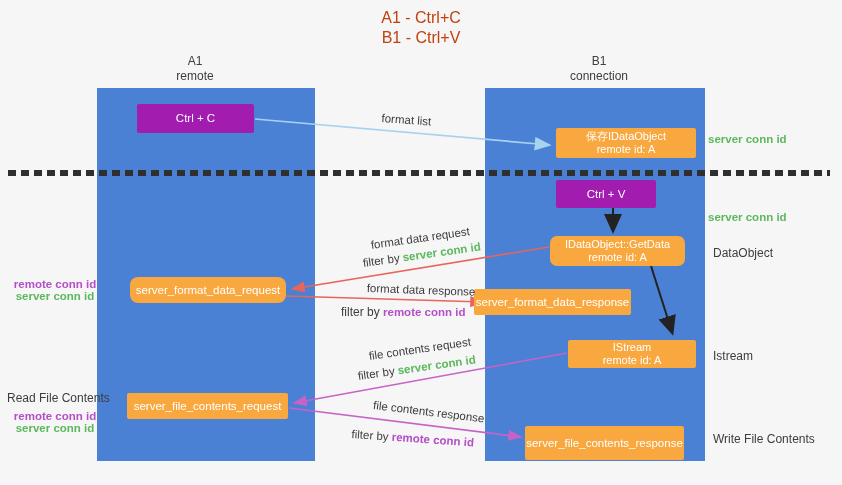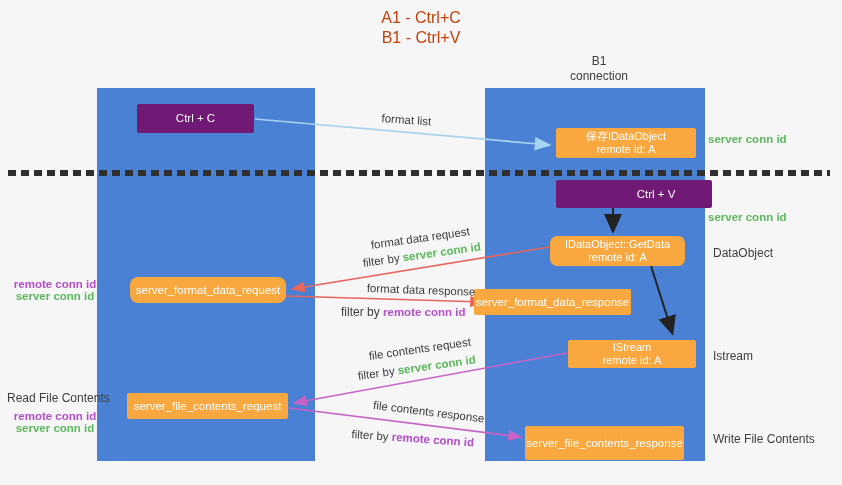--- a/index.html
+++ b/index.html
@@ -31,6 +31,10 @@
     <div>B1 - Ctrl+V</div>
   </div>
 
+  <div class="lane-header" id="hdr-left">
+    <div>A1</div>
+    <div>remote</div>
+  </div>
   <div class="lane-header" id="hdr-right">
     <div>B1</div>
     <div>connection</div>

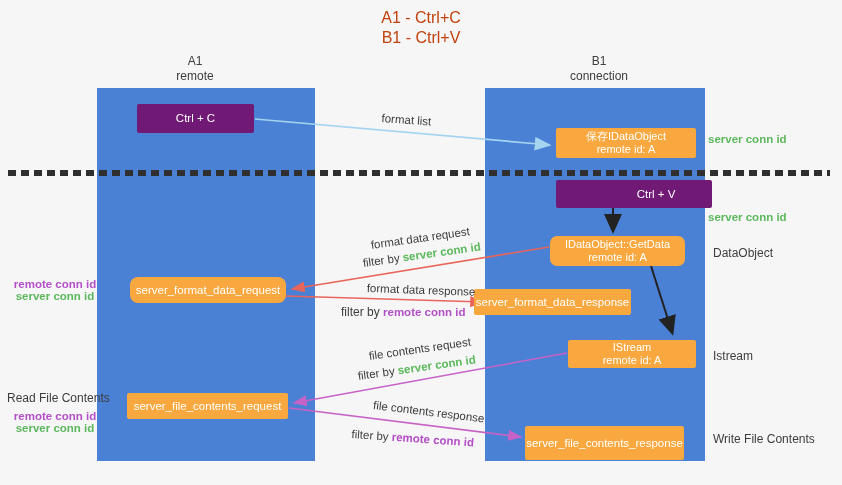--- a/index.html
+++ b/index.html
@@ -13,7 +13,7 @@
   #title{position:absolute;left:0;right:0;top:8px;text-align:center;font-size:16px;line-height:20px;color:#c2410c;z-index:3;}
   #arrows{position:absolute;left:0;top:0;width:842px;height:485px;z-index:2;}
   .node{position:absolute;display:flex;flex-direction:column;align-items:center;justify-content:center;color:#ffffff;font-size:11.5px;line-height:13px;white-space:nowrap;border-radius:2px;z-index:3;text-align:center;}
-  .node.green{background:#701a75;}
+  .node.green{background:#a21caf;}
   .node.orange{background:#f8a83e;}
   .lbl{position:absolute;font-size:12px;color:#3d3d3d;white-space:nowrap;z-index:3;}
   .conn-g{color:#5cb85c;font-weight:bold;font-size:11.5px;}

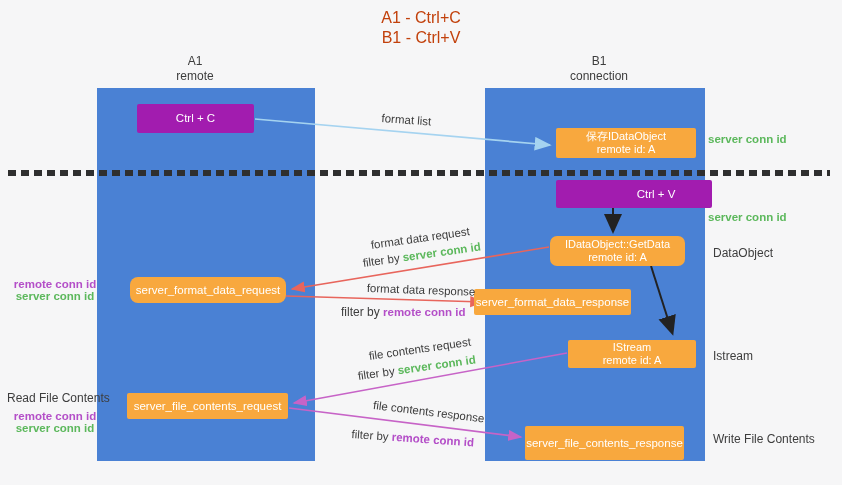--- a/index.html
+++ b/index.html
@@ -77,7 +77,7 @@
     <div>remote id: A</div>
   </div>
 
-  <div class="node green" style="left:556px;top:180px;width:112px;height:28px;padding-left:44px;">
+  <div class="node green" style="left:556px;top:180px;width:100px;height:28px;">
     <div>Ctrl + V</div>
   </div>
 

